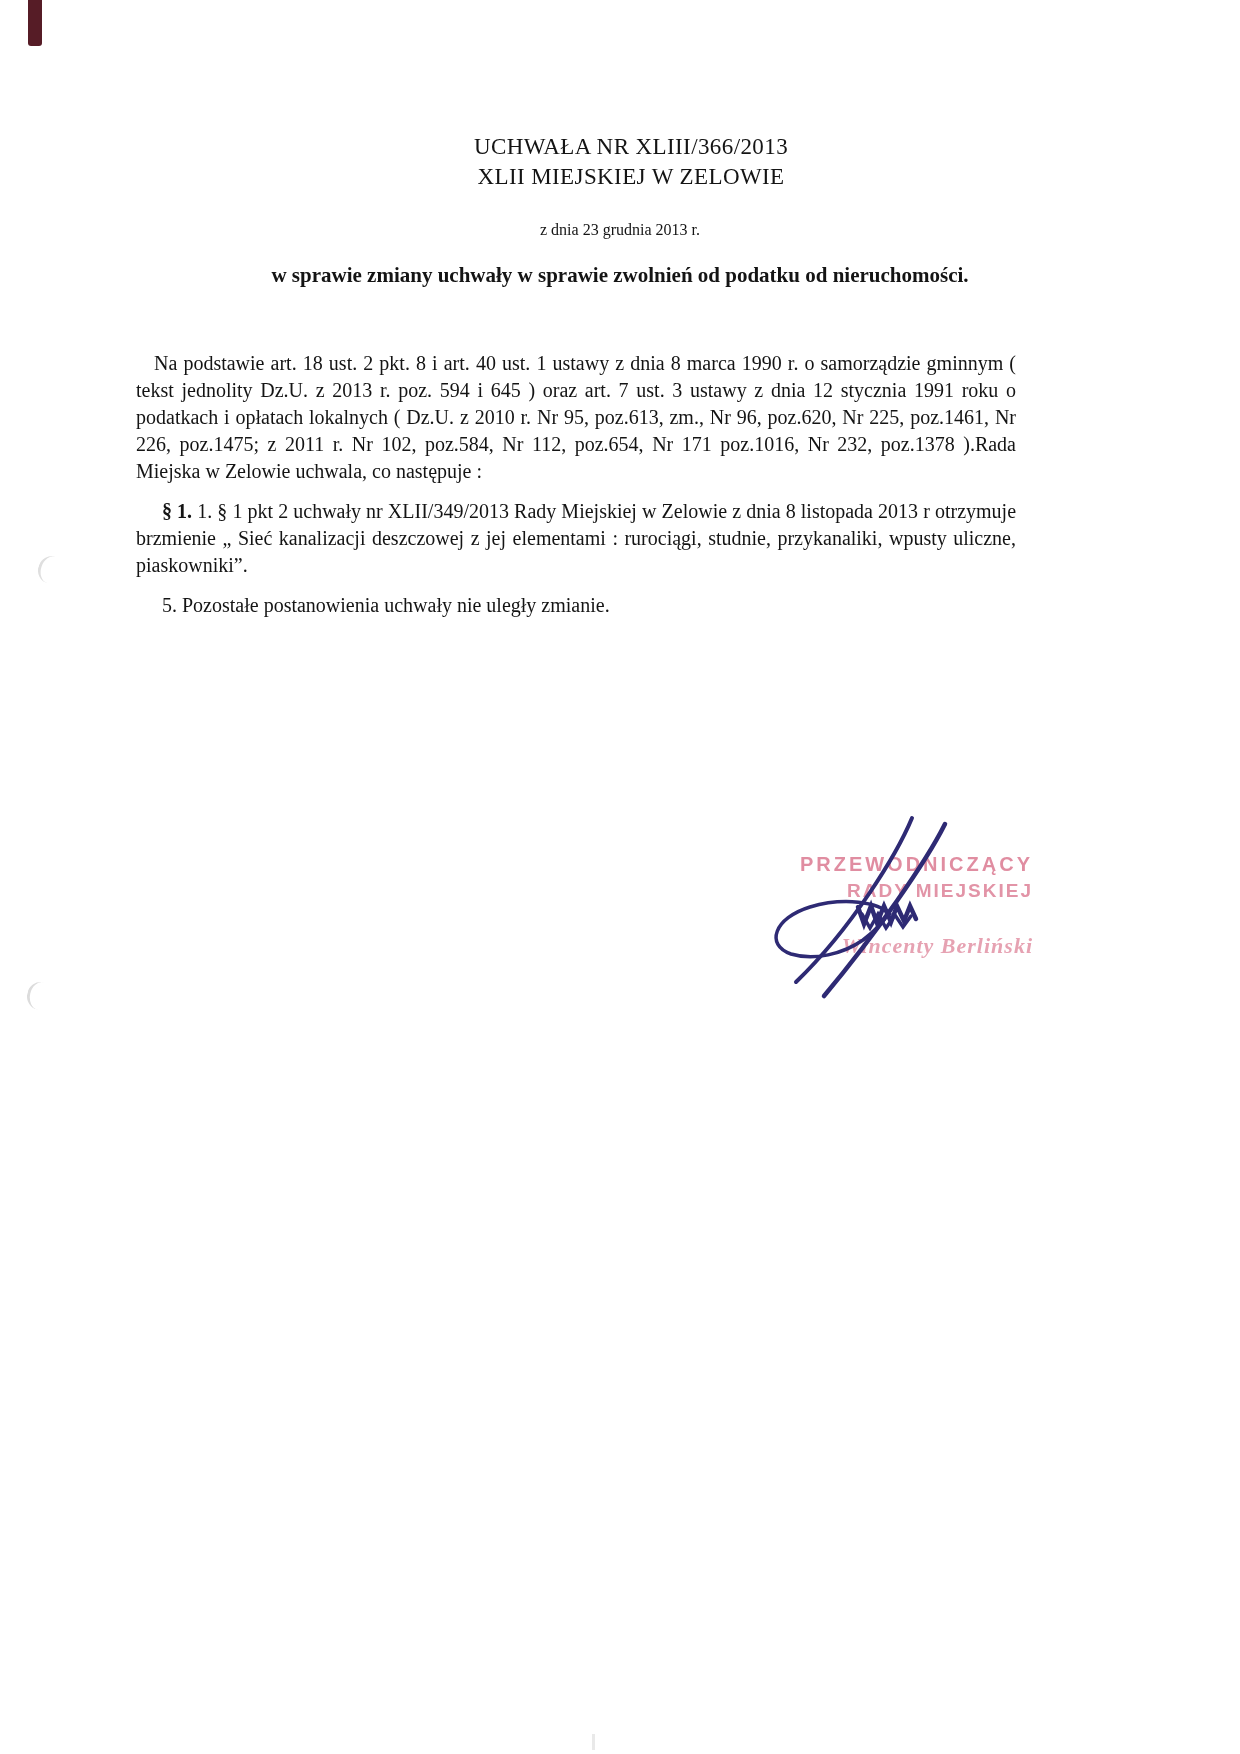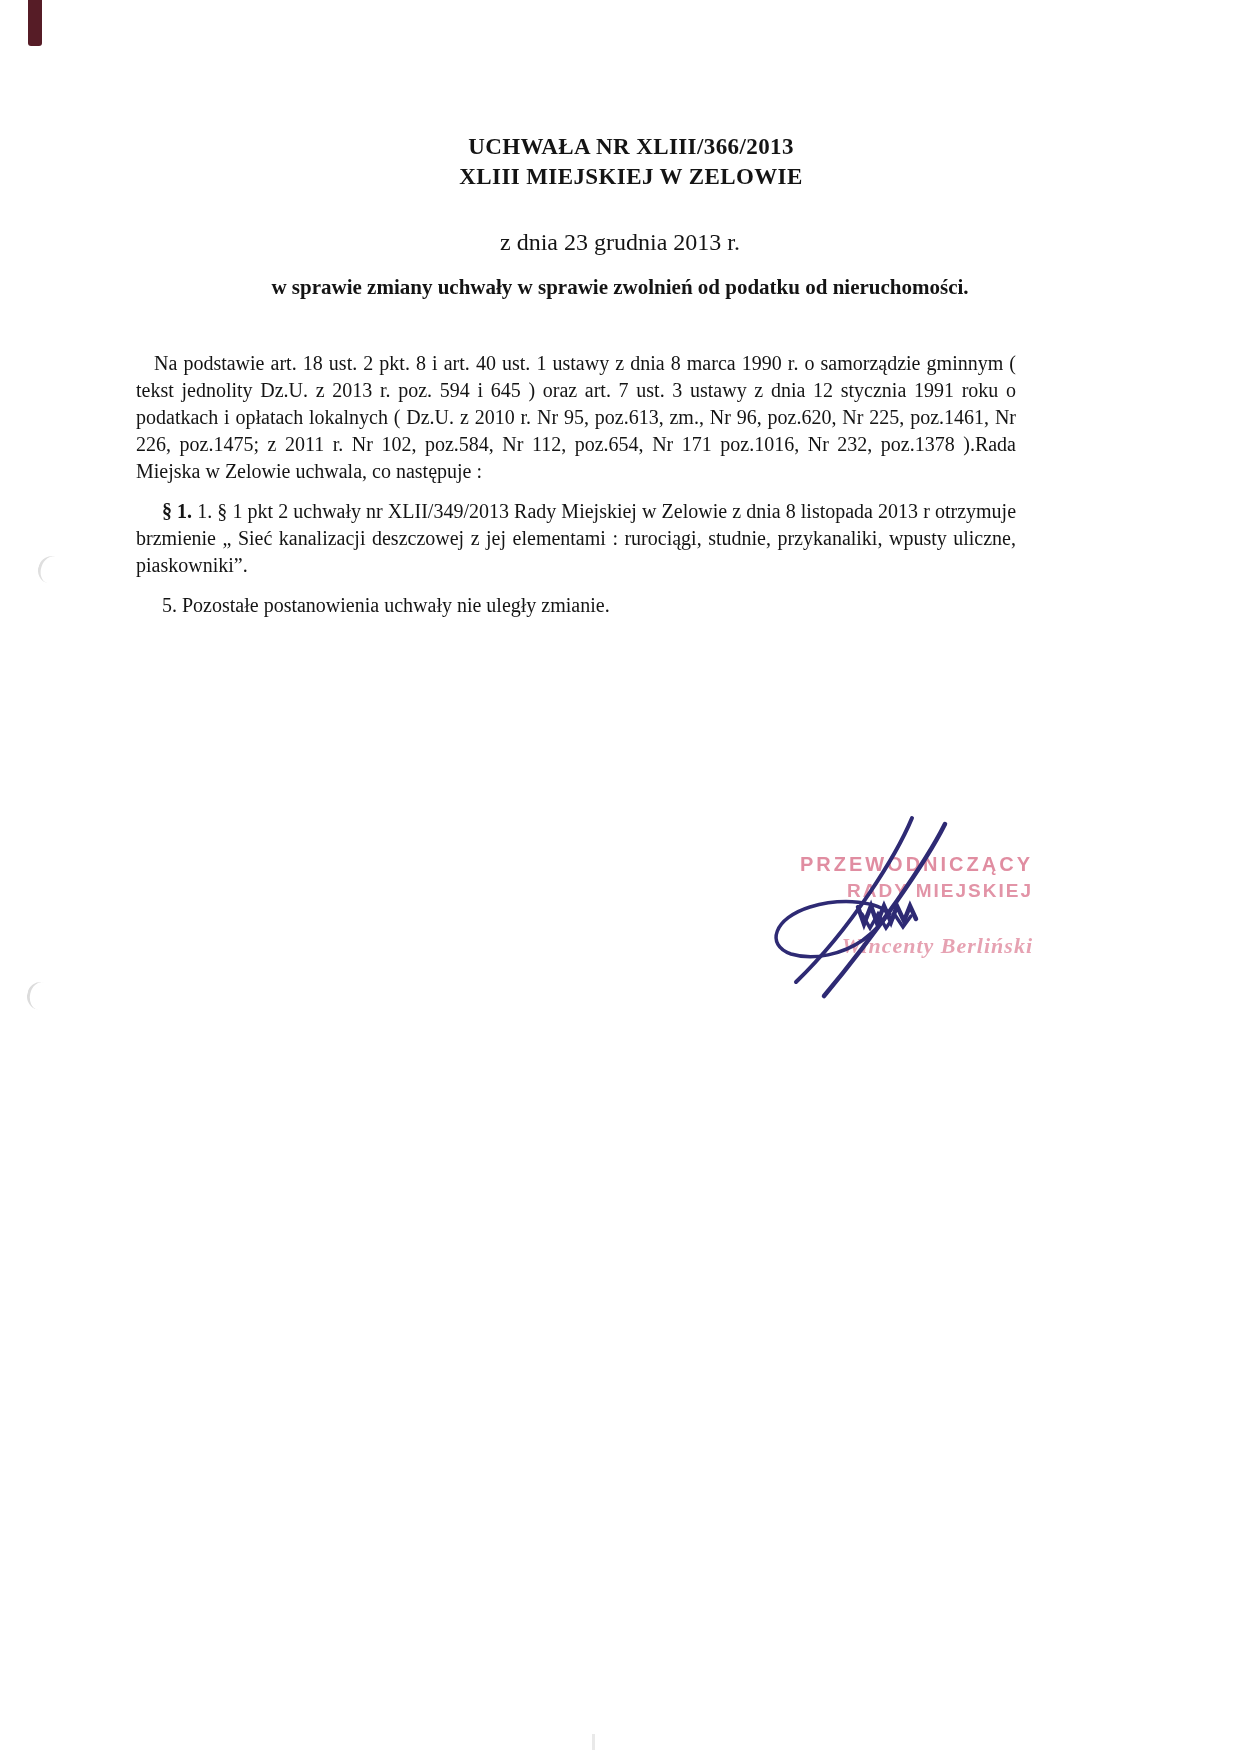--- a/index.html
+++ b/index.html
@@ -20,7 +20,7 @@
   .bottom-tick{left:592px;top:1734px;width:3px;height:16px;background:#e9e9e9;}
   
   .doc-header{position:absolute;top:132px;left:0;width:1240px;text-align:center;}
-  .title-line{font-size:23px;font-weight:bold;line-height:30px;letter-spacing:.4px;padding-left:22px;}
+  .title-line{font-size:23px;font-weight:normal;line-height:30px;letter-spacing:.4px;padding-left:22px;}
   .date-line{font-size:24px;line-height:26px;margin-top:37px;}
   .subject-line{font-size:21px;font-weight:bold;line-height:26px;margin-top:19px;}
   

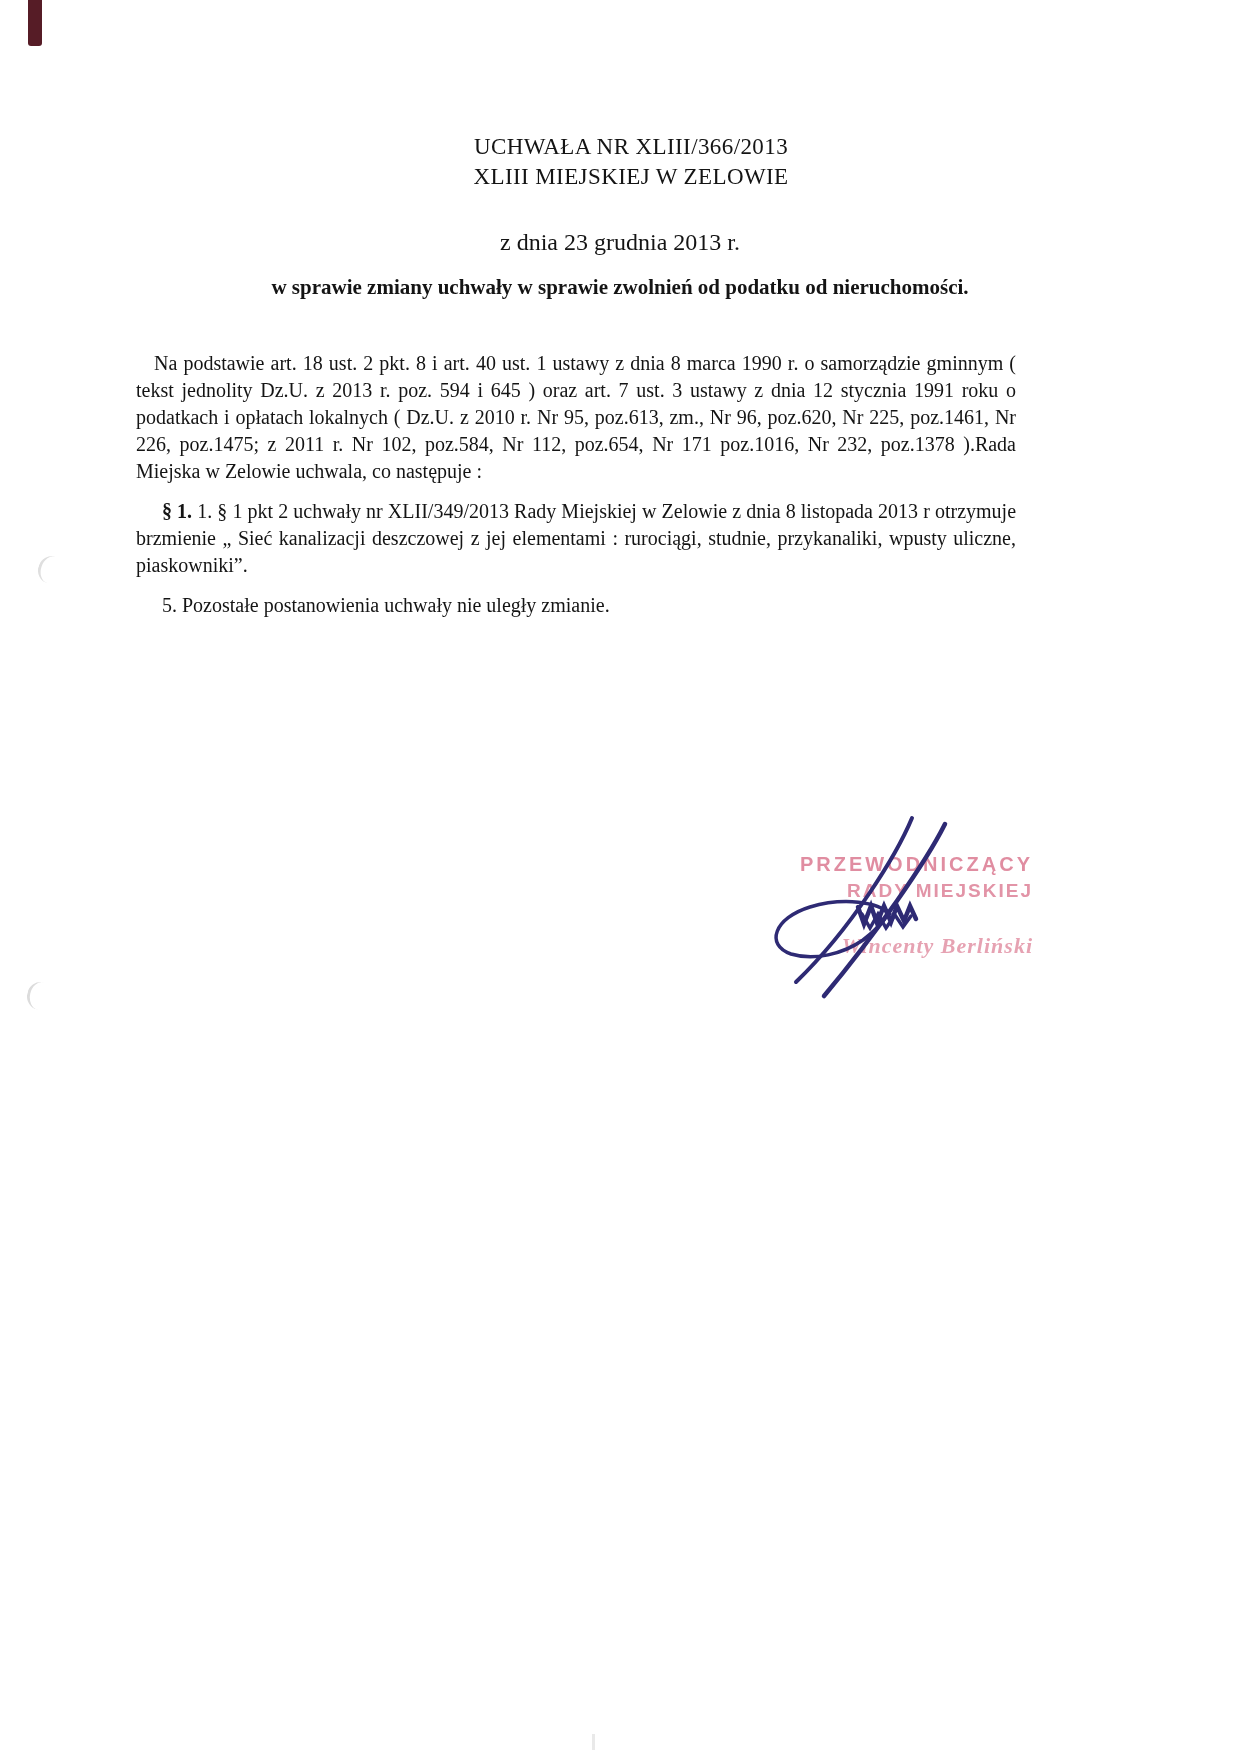--- a/index.html
+++ b/index.html
@@ -64,7 +64,7 @@
 
   <header class="doc-header">
     <div class="title-line">UCHWAŁA NR XLIII/366/2013</div>
-    <div class="title-line">XLIII MIEJSKIEJ W ZELOWIE</div>
+    <div class="title-line">XLII MIEJSKIEJ W ZELOWIE</div>
     <div class="date-line">z dnia 23 grudnia 2013 r.</div>
     <div class="subject-line">w sprawie zmiany uchwały w sprawie zwolnień od podatku od nieruchomości.</div>
   </header>

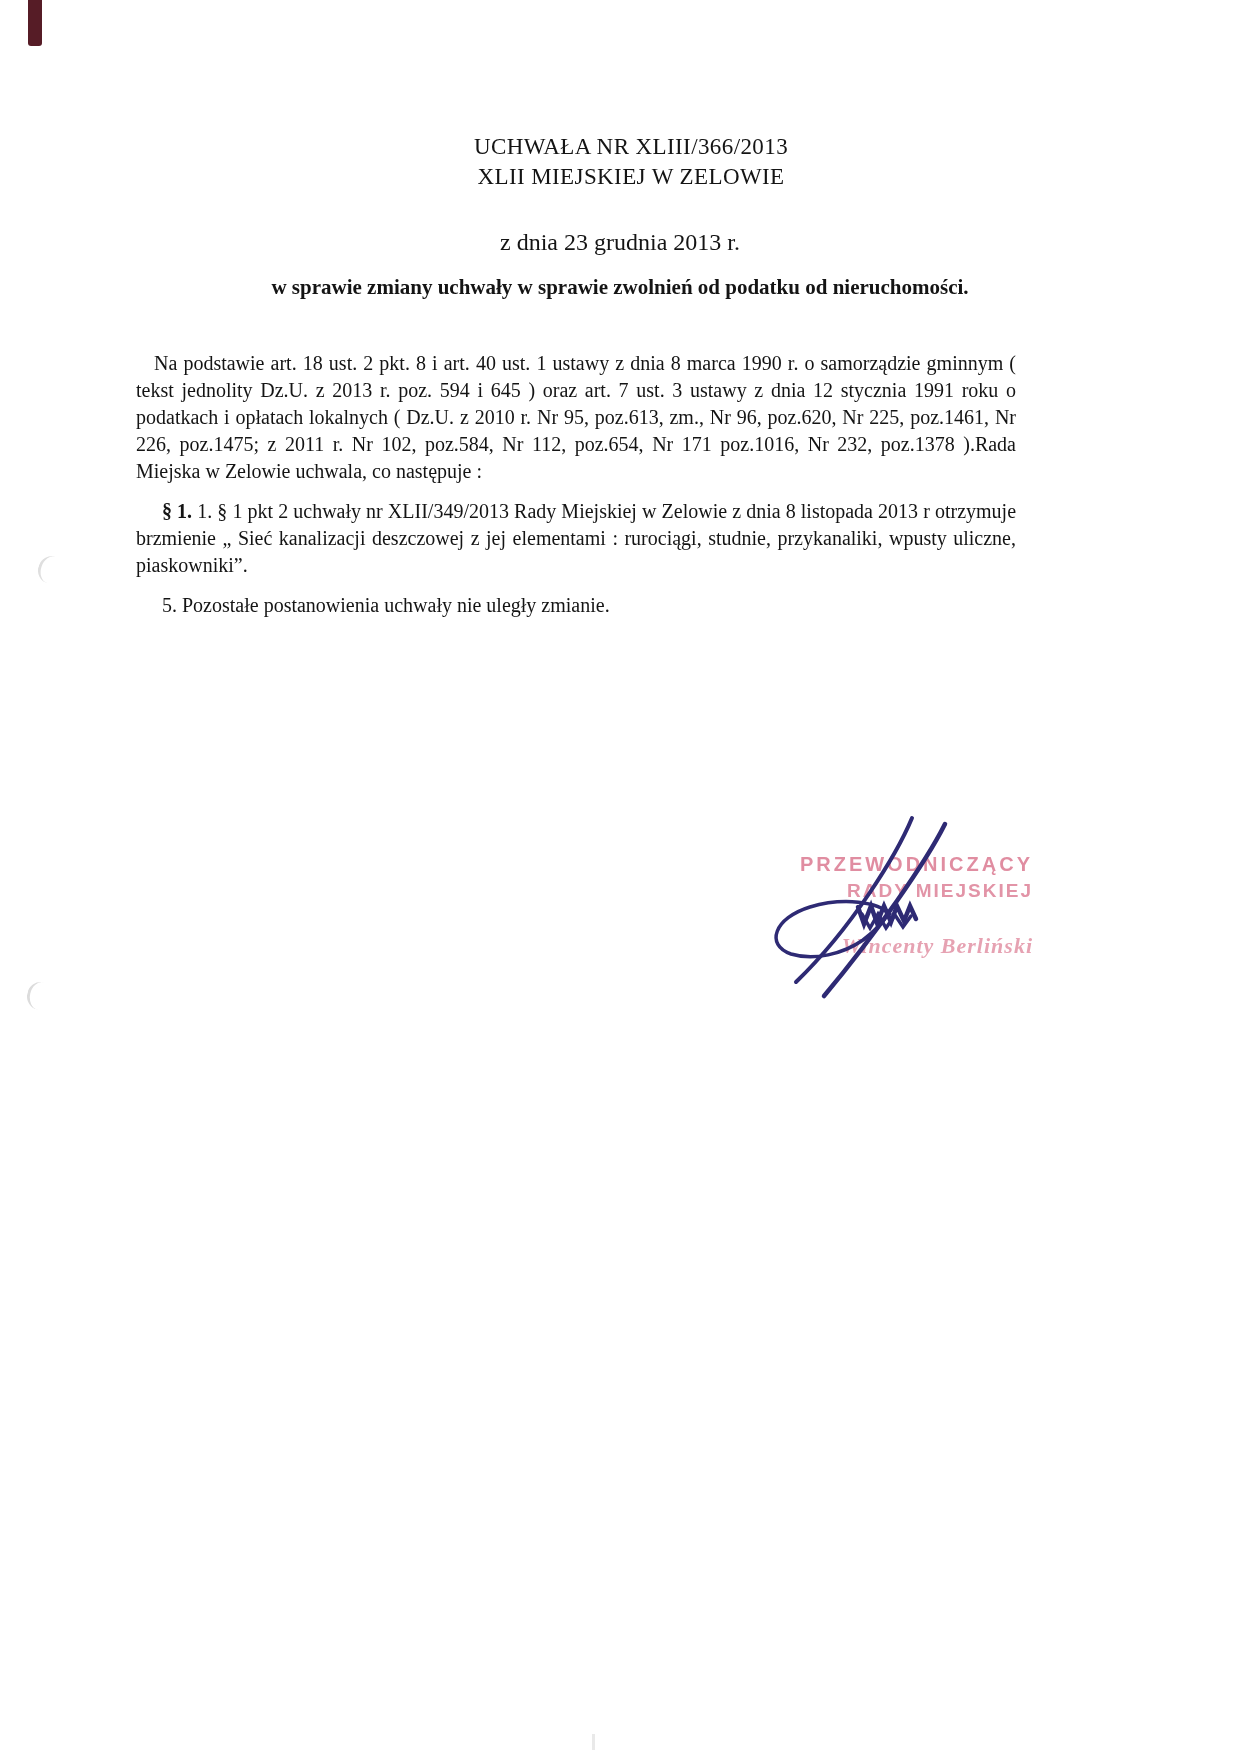--- a/index.html
+++ b/index.html
@@ -21,7 +21,7 @@
   
   .doc-header{position:absolute;top:132px;left:0;width:1240px;text-align:center;}
   .title-line{font-size:23px;font-weight:normal;line-height:30px;letter-spacing:.4px;padding-left:22px;}
-  .date-line{font-size:24px;line-height:26px;margin-top:37px;}
+  .date-line{font-size:16px;line-height:26px;margin-top:25px;}
   .subject-line{font-size:21px;font-weight:bold;line-height:26px;margin-top:19px;}
   
   .doc-body{

